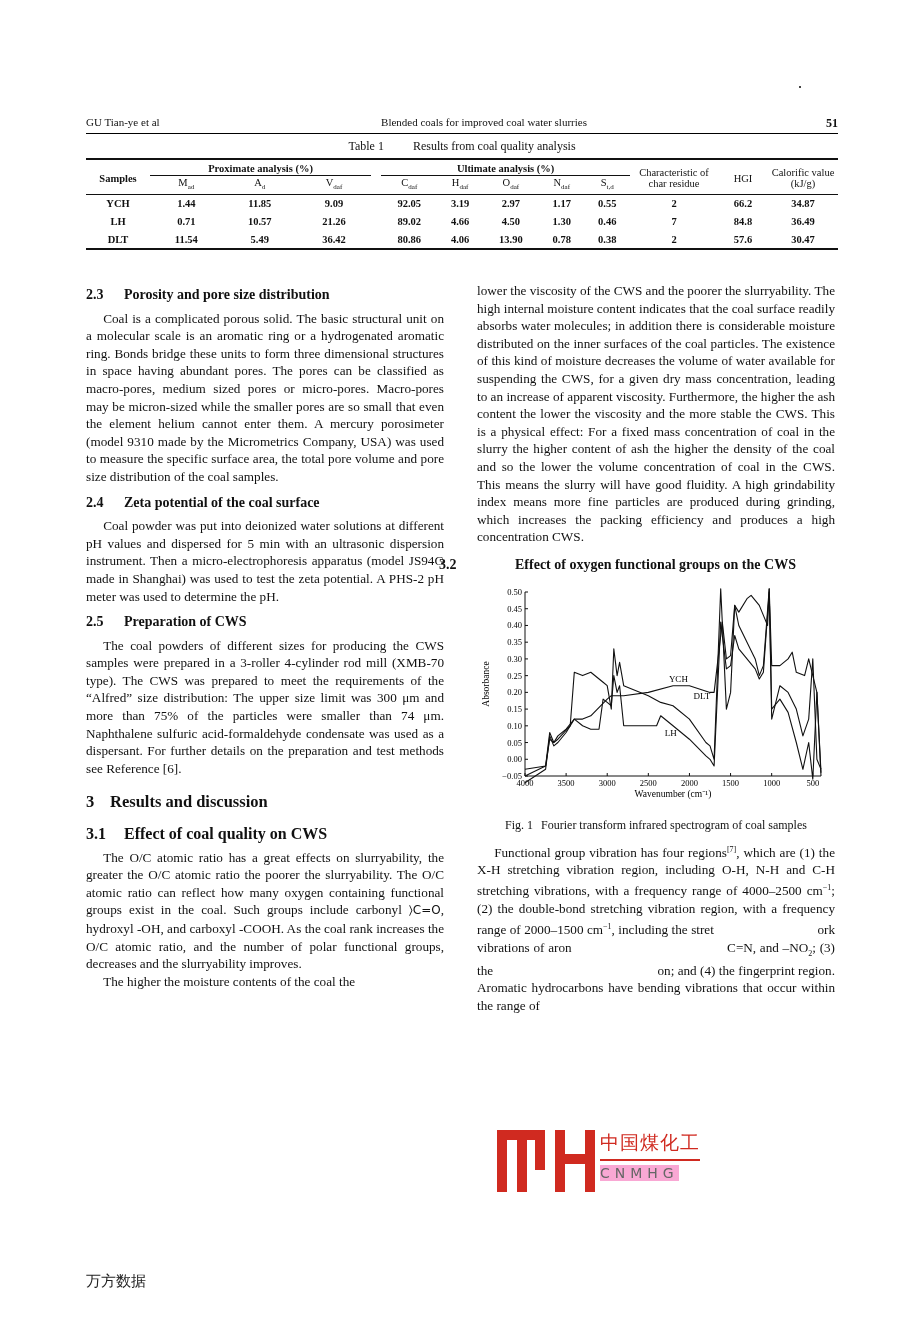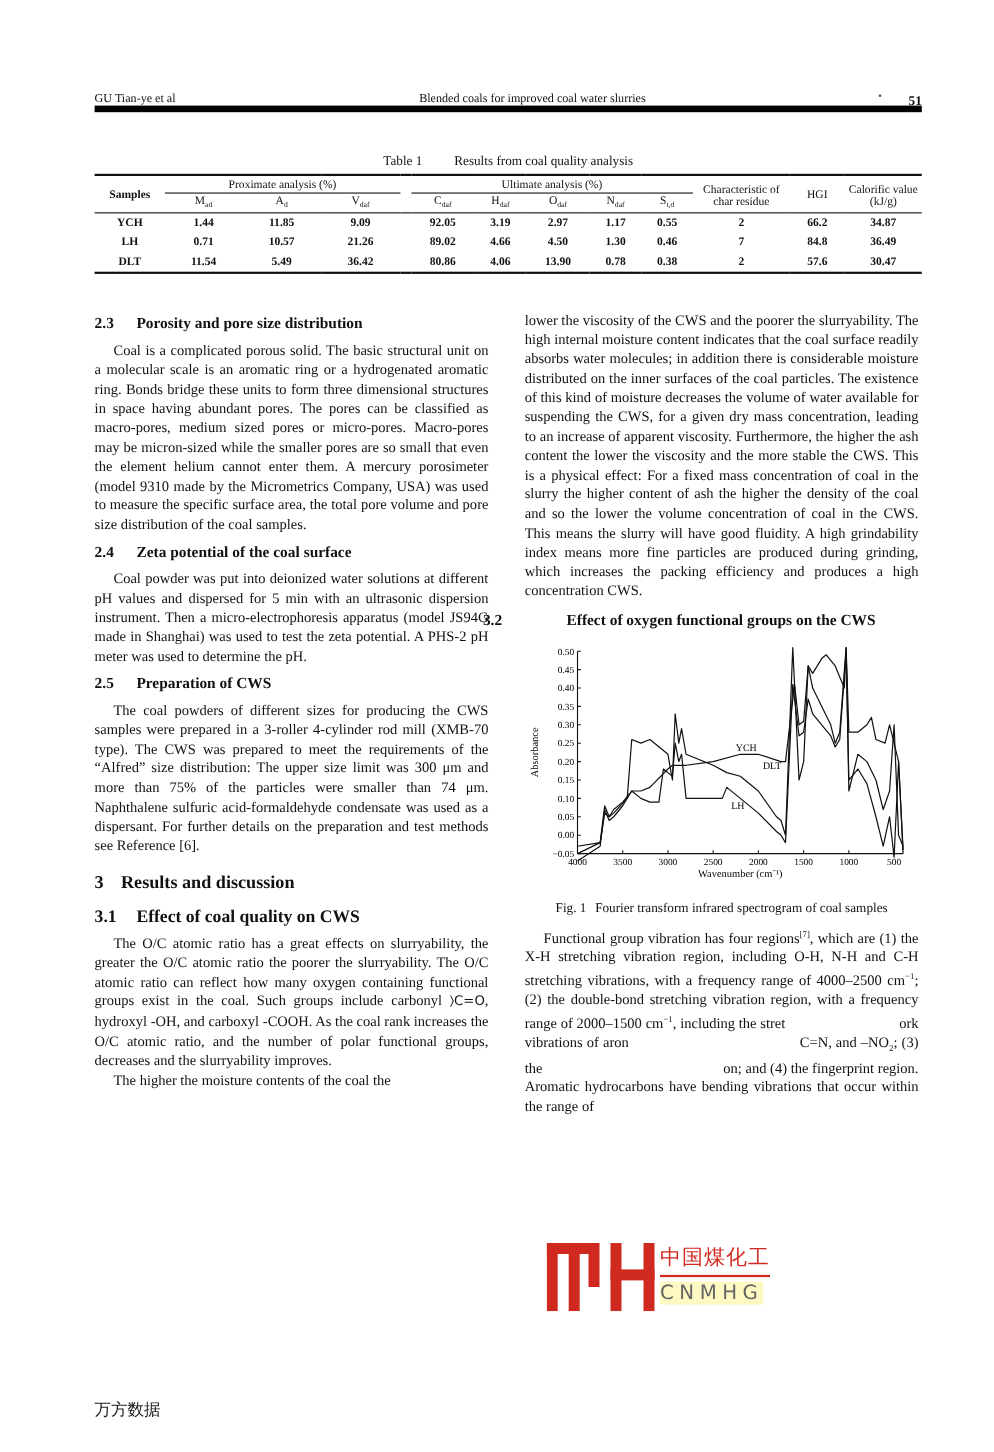--- a/index.html
+++ b/index.html
@@ -6,8 +6,8 @@
   html, body { width: 904px; height: 1320px; background: #ffffff; overflow: hidden; }
   body { position: relative; font-family: "Liberation Serif", "DejaVu Serif", serif; color: #111; }
 
-  .running-head { position: absolute; left: 86px; top: 84px; width: 752px; height: 18px;
-    border-bottom: 6px solid #000000; font-size: 11px; }
+  .running-head { position: absolute; left: 86px; top: 116px; width: 752px; height: 18px;
+    border-bottom: 1px solid #000000; font-size: 11px; }
   .rh-left { position: absolute; left: 0; top: 0; }
   .rh-center { position: absolute; left: 0; right: 0; text-align: center; top: 0; padding-left: 44px; }
   .rh-right { position: absolute; right: 0; top: 0; font-weight: bold; font-size: 12px; }

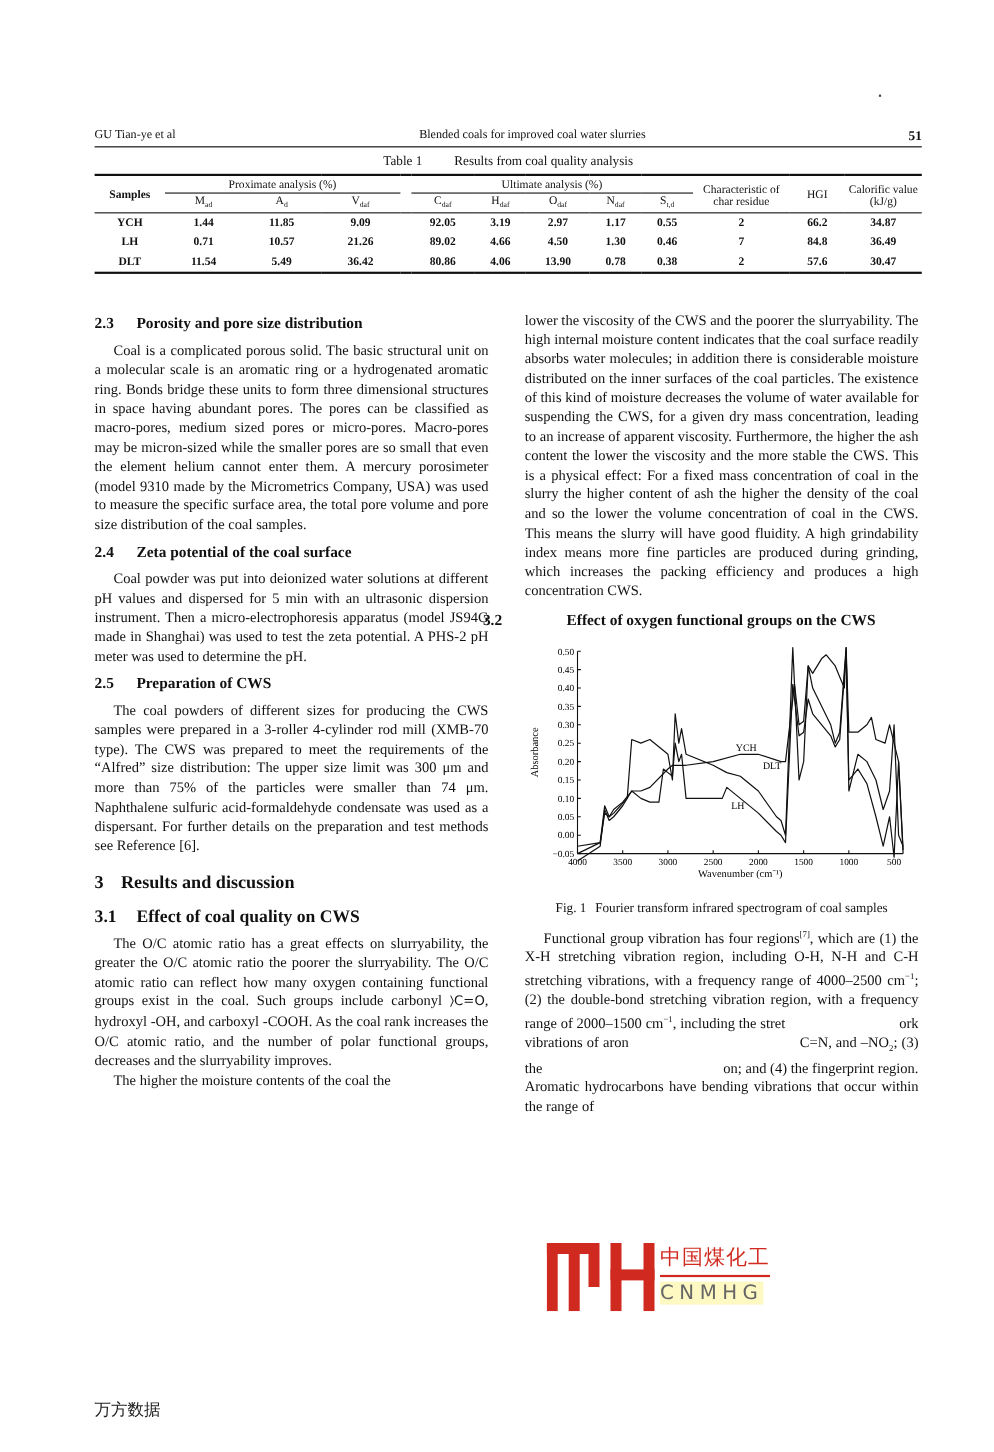--- a/index.html
+++ b/index.html
@@ -22,7 +22,7 @@
   table.coal td { padding: 2px 2px; font-weight: bold; height: 18px; }
   table.coal thead tr.r1 th { border-top: 2px solid #111; padding-top: 3px; }
   table.coal thead tr.r2 th { border-bottom: 1px solid #111; padding-bottom: 3px; }
-  table.coal thead .grp { border-bottom: 1px solid #111; }
+  table.coal thead .grp { border-bottom: 1px solid #111; font-weight: bold; }
   table.coal tbody tr:last-child td { border-bottom: 2px solid #111; }
   table.coal th sub { font-size: 7px; }
   .samples-h { font-weight: bold !important; }

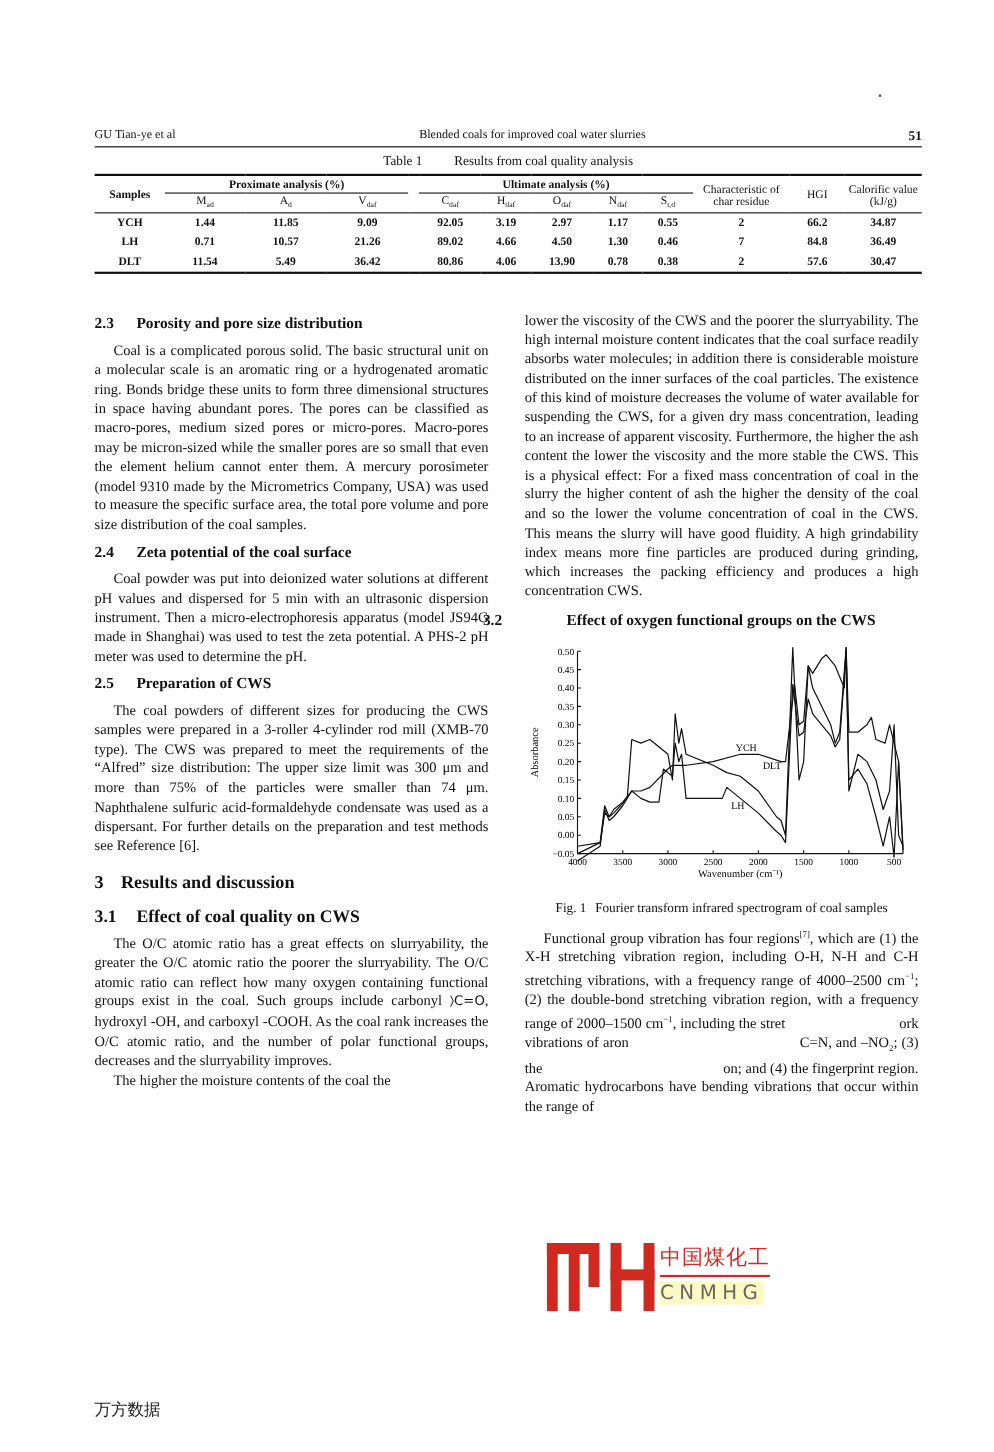--- a/index.html
+++ b/index.html
@@ -52,7 +52,7 @@
   .logo .mh { position: absolute; left: 0; top: 0; width: 100px; height: 62px; background: #fff; }
   .logo .cn { position: absolute; left: 103px; top: 0px; font-family: "DejaVu Sans", sans-serif; font-size: 19px; color: #d02a20; letter-spacing: 1px; background:#fff; padding-right:2px; }
   .logo .rule { position: absolute; left: 103px; top: 29px; width: 100px; height: 2px; background: #d02a20; }
-  .logo .en { position: absolute; left: 103px; top: 35px; font-family: "DejaVu Sans", sans-serif; font-size: 18px; color: #666; letter-spacing: 5px; background:#fef9c3; }
+  .logo .en { position: absolute; left: 103px; top: 35px; font-family: "DejaVu Sans", sans-serif; font-size: 14px; color: #666; letter-spacing: 5px; background:#f9a8d4; }
   sup { font-size: 8px; }
   sub { font-size: 8px; }
 </style>

